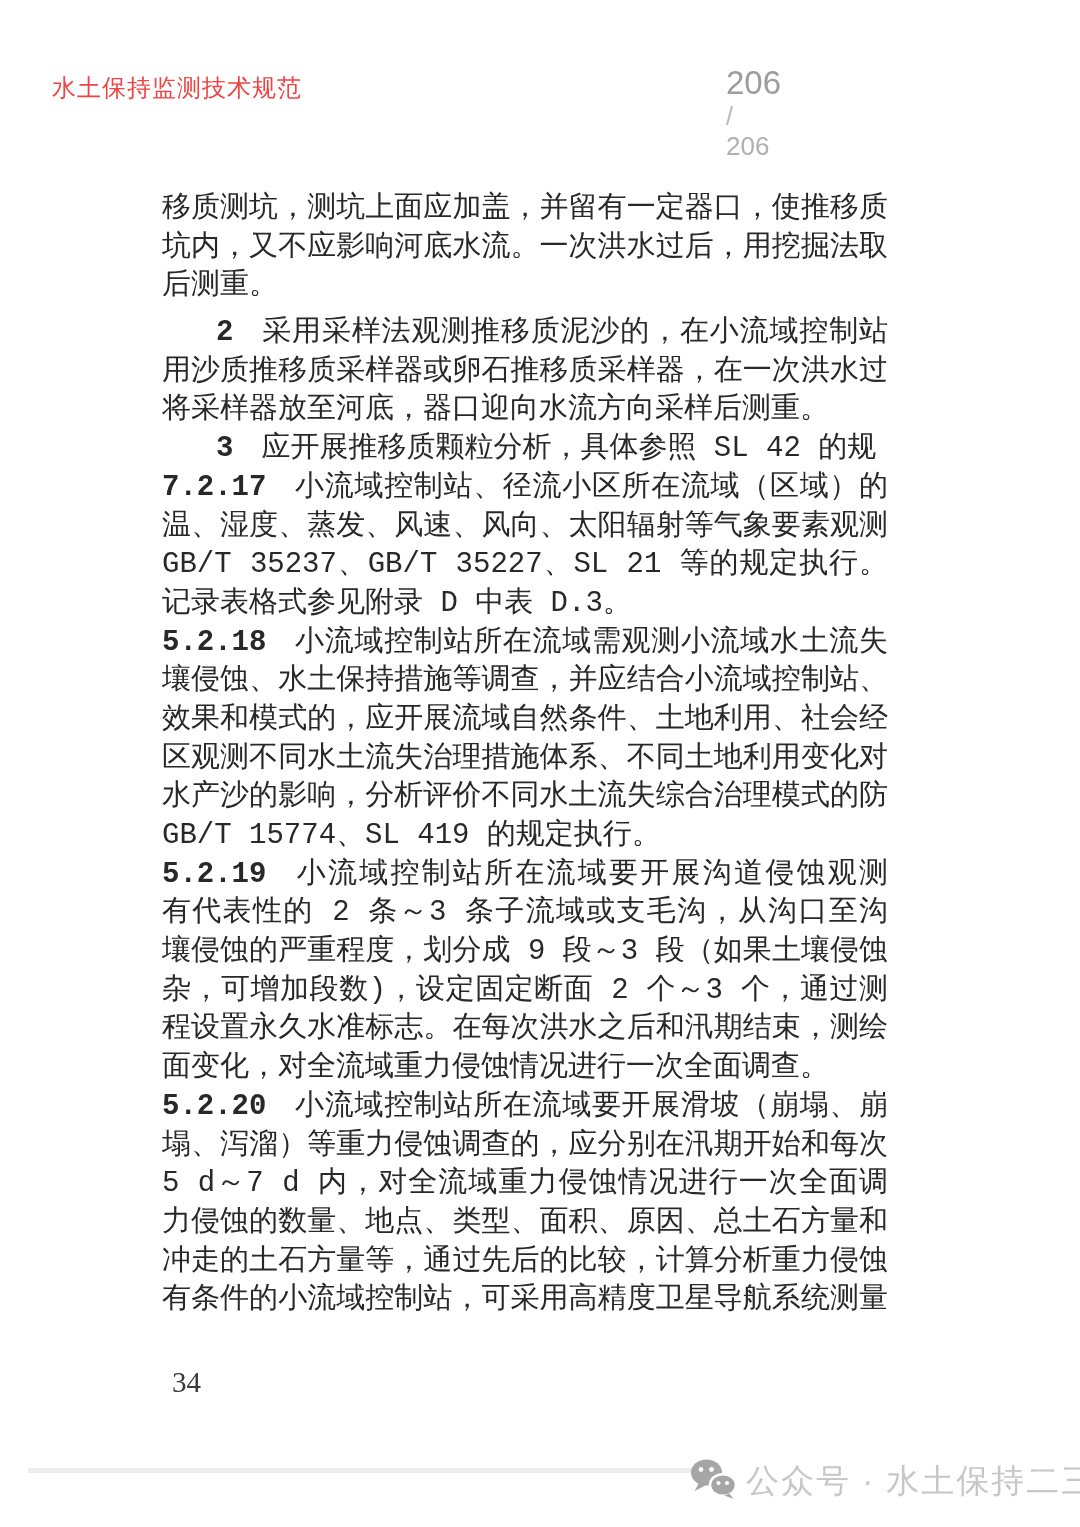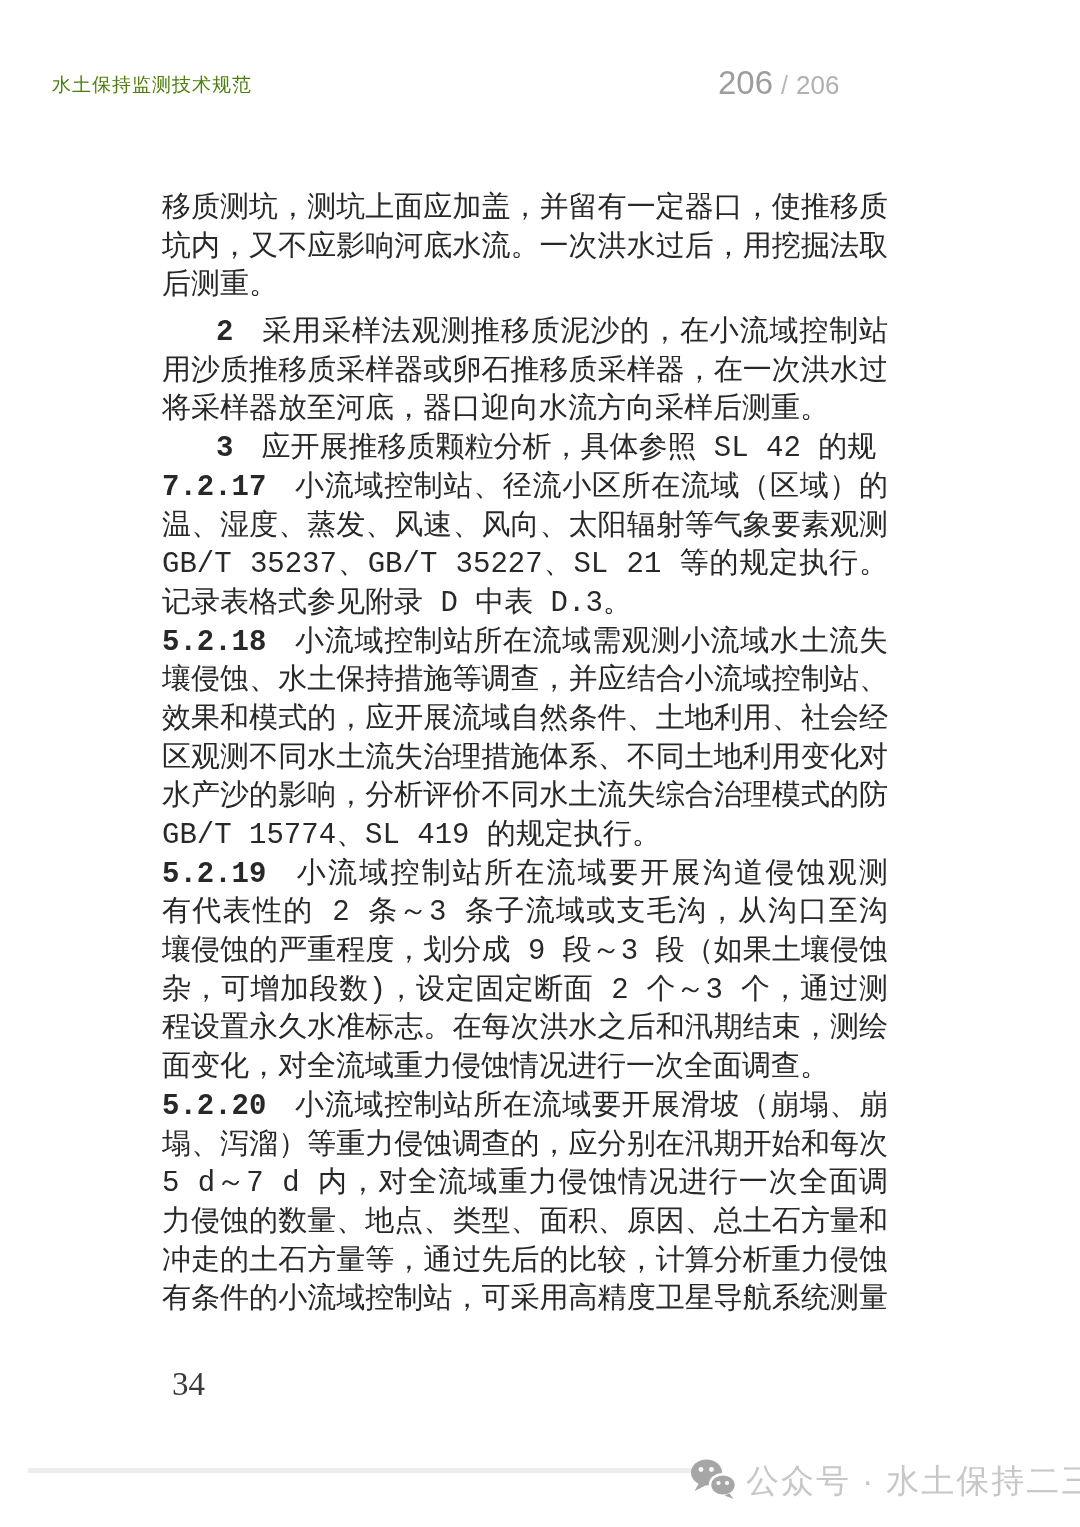--- a/index.html
+++ b/index.html
@@ -9,7 +9,7 @@
   
   .doc-title {
     position: absolute; left: 52px; top: 72px;
-    font-size: 19px; color: #4d7c0f; letter-spacing: 1px;
+    font-size: 24px; color: #ef4444; letter-spacing: 1px;
   }
   .page-indicator {
     position: absolute; left: 718px; top: 64px;

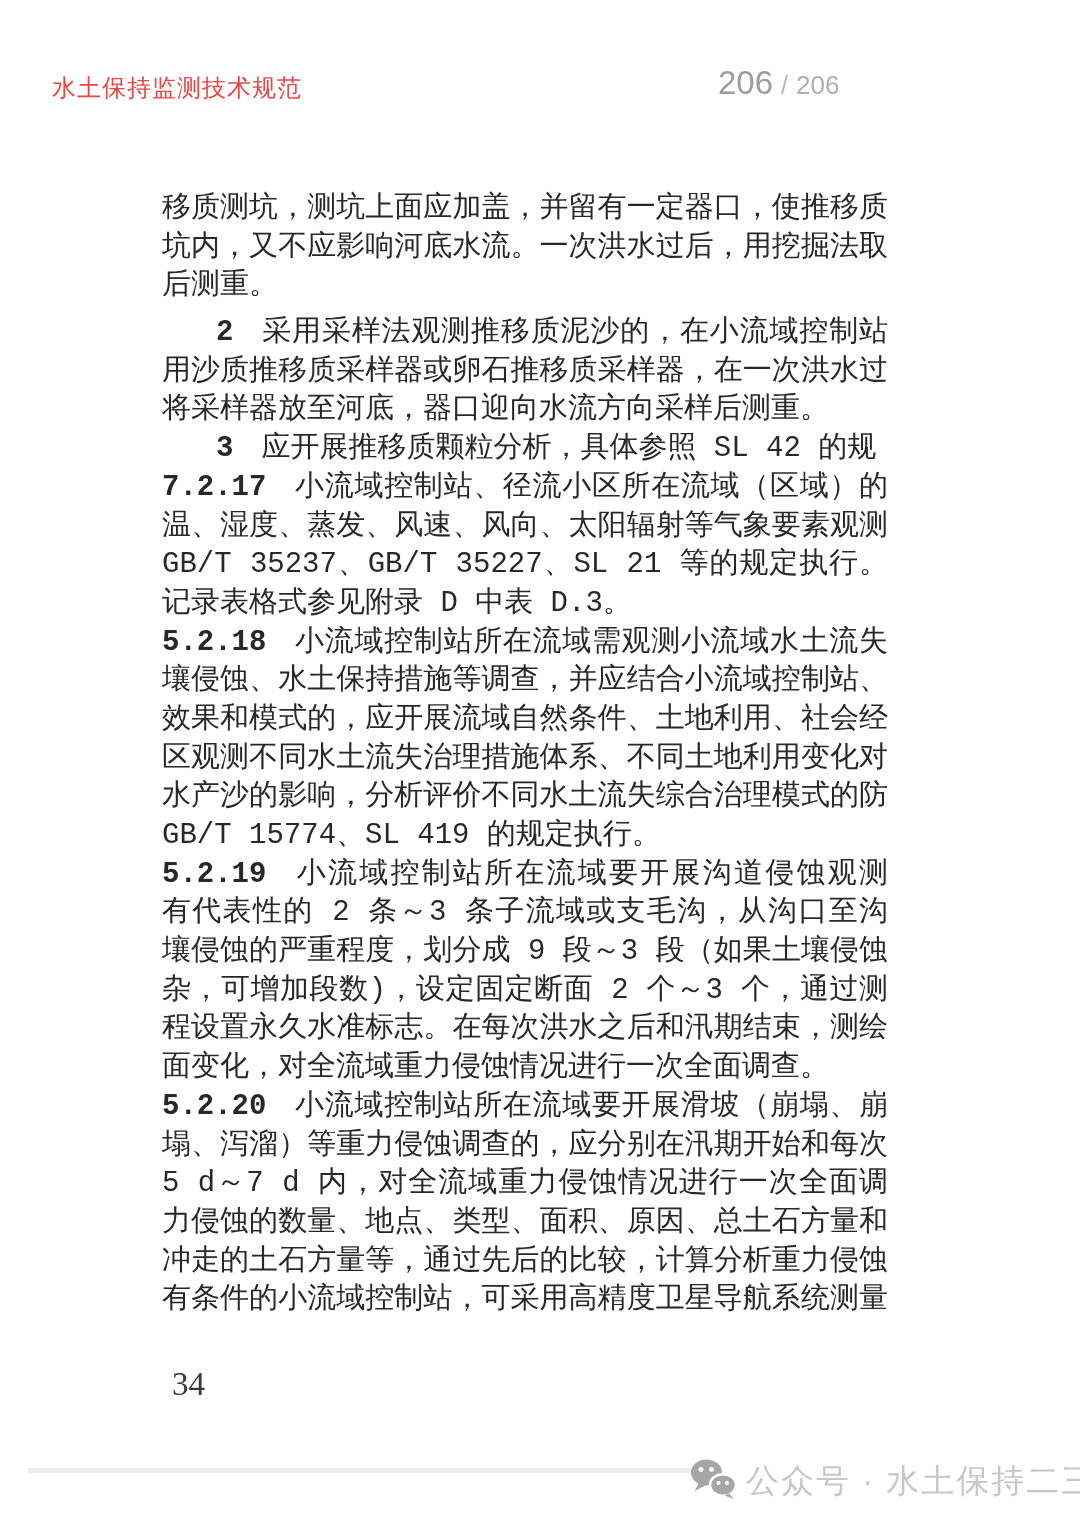--- a/index.html
+++ b/index.html
@@ -13,7 +13,7 @@
   }
   .page-indicator {
     position: absolute; left: 718px; top: 64px;
-    display: flex; align-items: baseline;
+    display: flex; align-items: baseline; flex-direction: column;
   }
   .page-indicator .cur { font-size: 33px; color: #9d9d9d; }
   .page-indicator .sep { font-size: 25px; color: #b7b7b7; margin: 0 8px; }

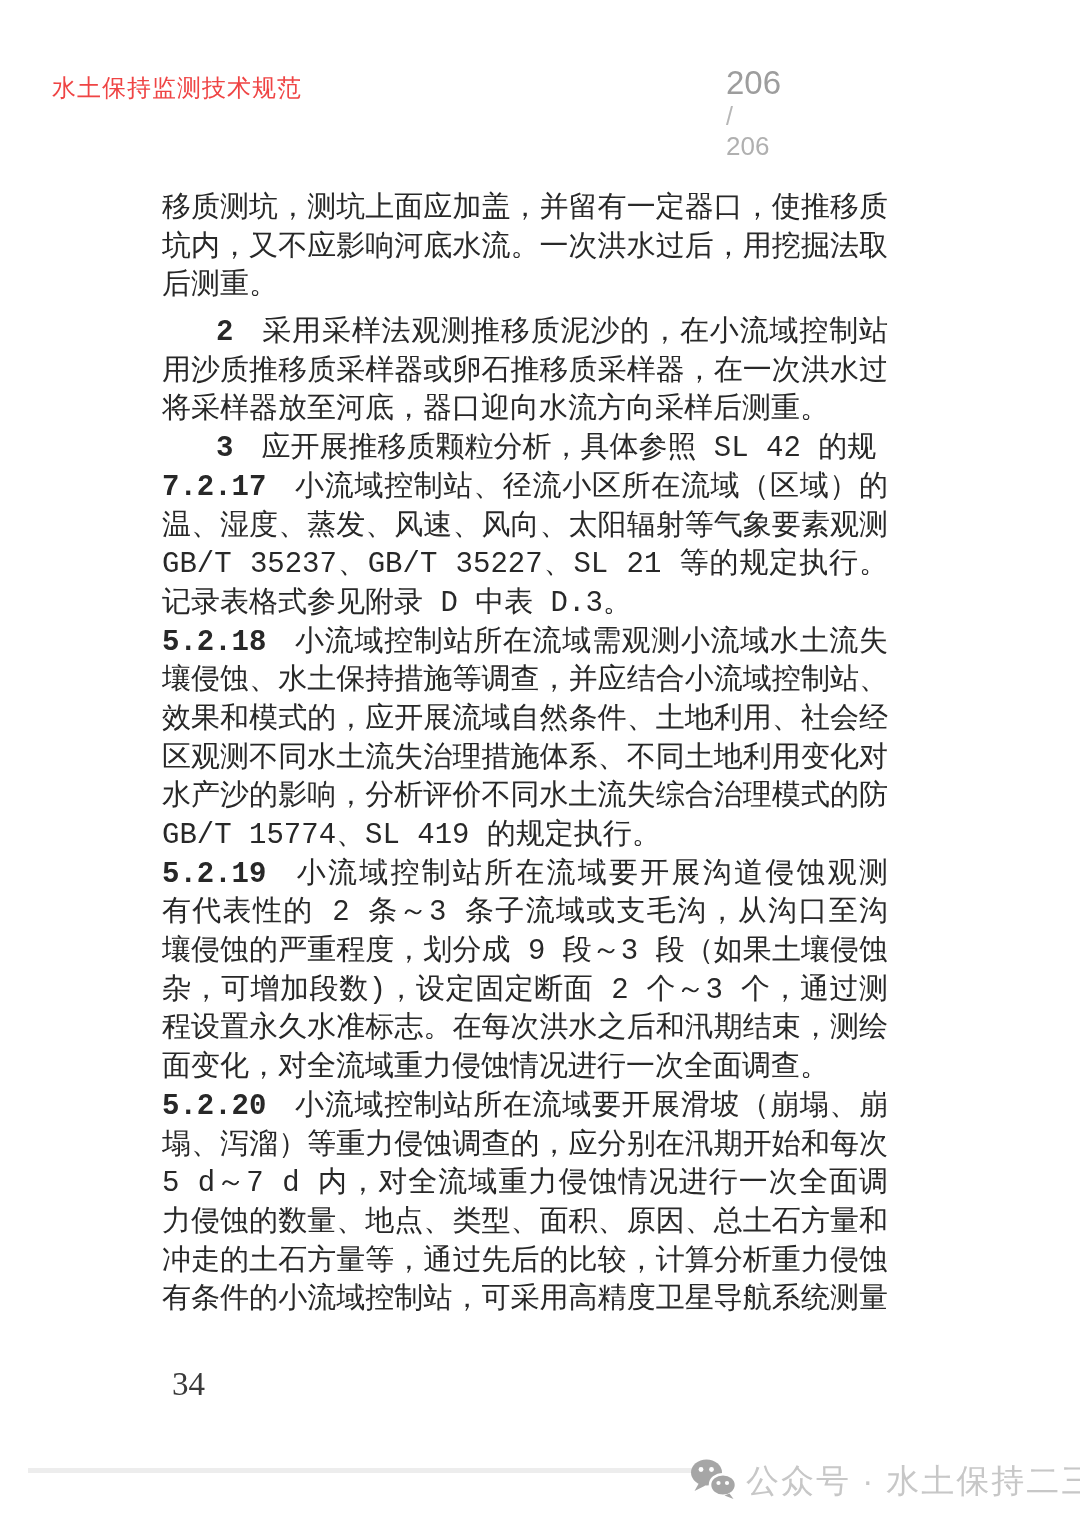--- a/index.html
+++ b/index.html
@@ -32,7 +32,7 @@
   .page-number {
     position: absolute; left: 172px; top: 1366px;
     font-family: "Liberation Serif", "DejaVu Serif", serif;
-    font-size: 33px; color: #3a3a3a;
+    font-size: 29px; color: #3a3a3a;
   }
 
   

